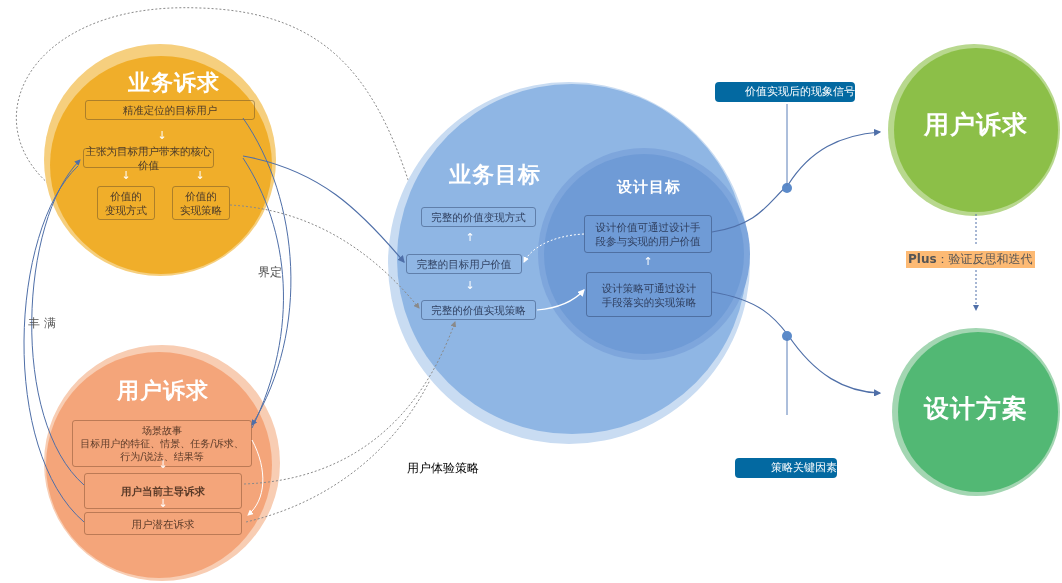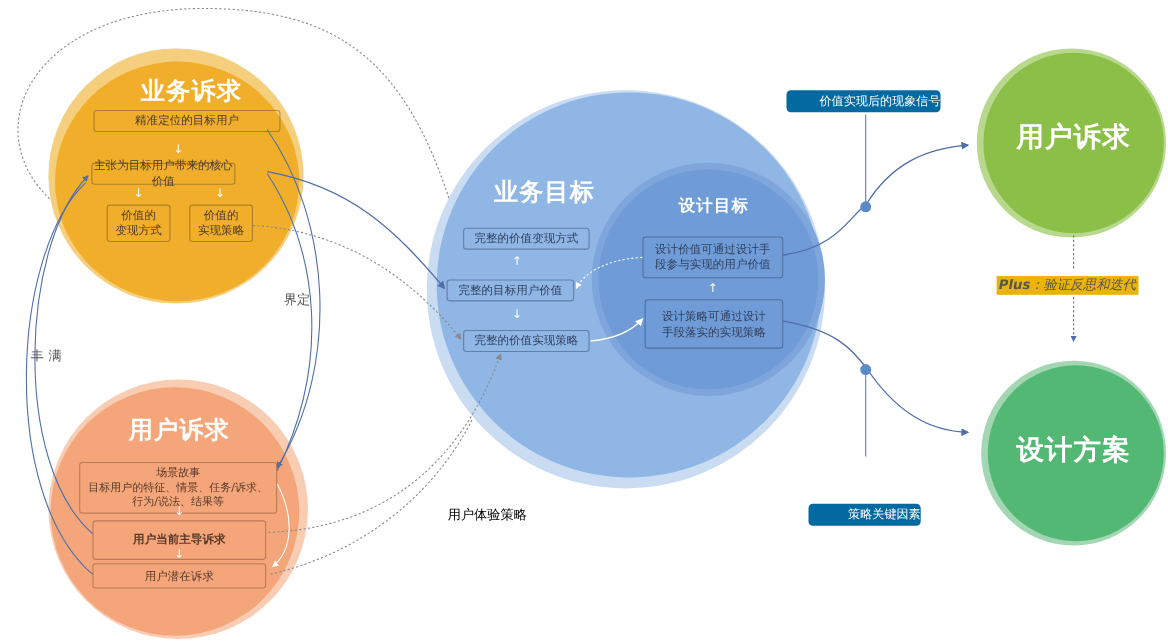--- a/index.html
+++ b/index.html
@@ -124,7 +124,7 @@
 <div class="label" style="left:258px;top:264px;">界定</div>
 <div class="label" style="left:28px;top:315px;letter-spacing:4px;">丰满</div>
 <div class="label" style="left:407px;top:460px;color:#000000;">用户体验策略</div>
-<div class="label" style="left:906px;top:251px;background:#eab308;padding:0 2px;font-style:italic;">
+<div class="label" style="left:906px;top:251px;background:#fdba74;padding:0 2px;">
   <span style="font-weight:bold;color:#555;">Plus</span><span>：验证反思和迭代</span>
 </div>
 

